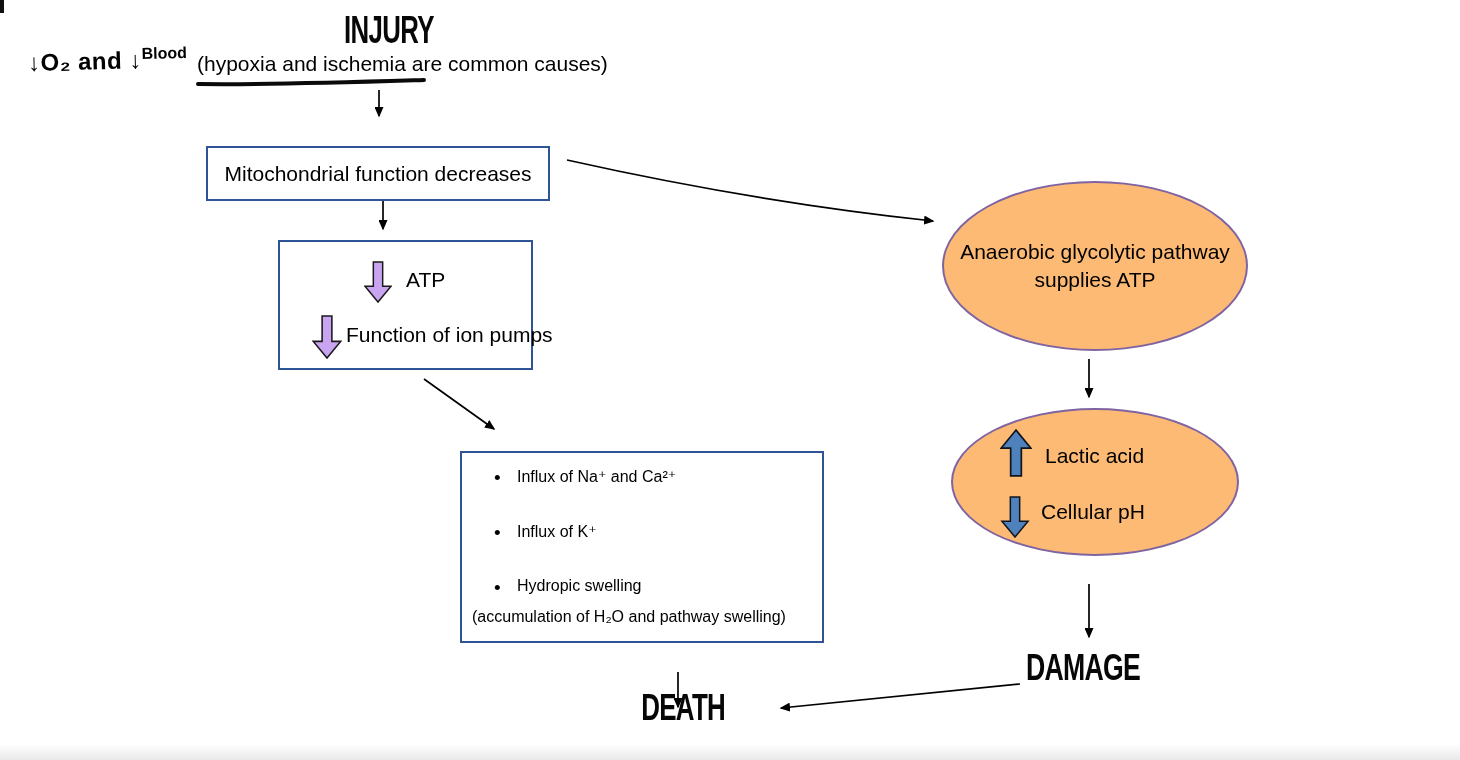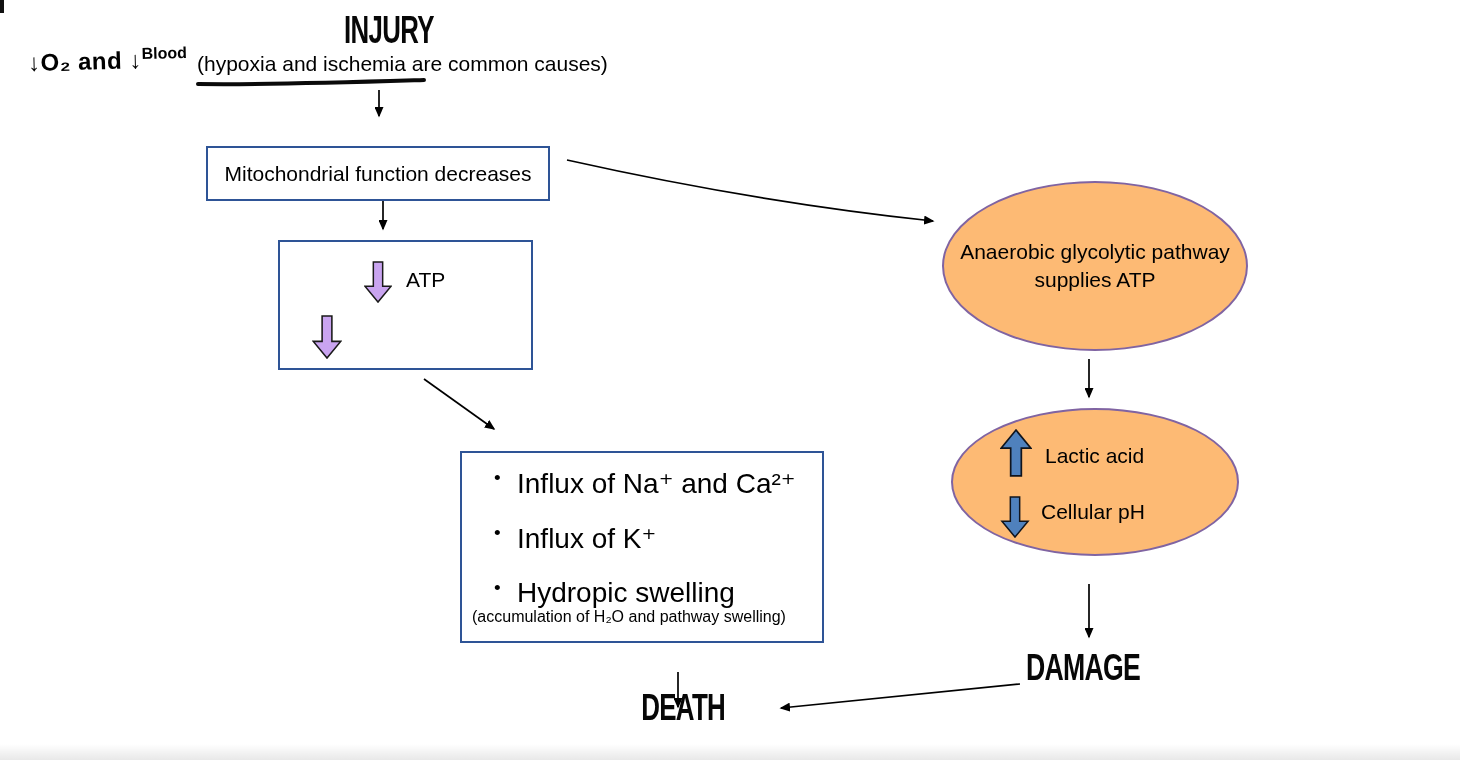--- a/index.html
+++ b/index.html
@@ -121,6 +121,7 @@
     <svg class="abs" style="left:32px;top:73px;" width="30" height="44" viewBox="0 0 30 45">
       <polygon points="10,1 20,1 20,27 29,27 15,44 1,27 10,27" fill="#c9a4f0" stroke="#1a1a1a" stroke-width="1.6"></polygon>
     </svg>
+    <span class="inner-label" style="left:66px;top:81px;">Function of ion pumps</span>
   </div>
 
   <div class="abs rect-box" id="box-effects">

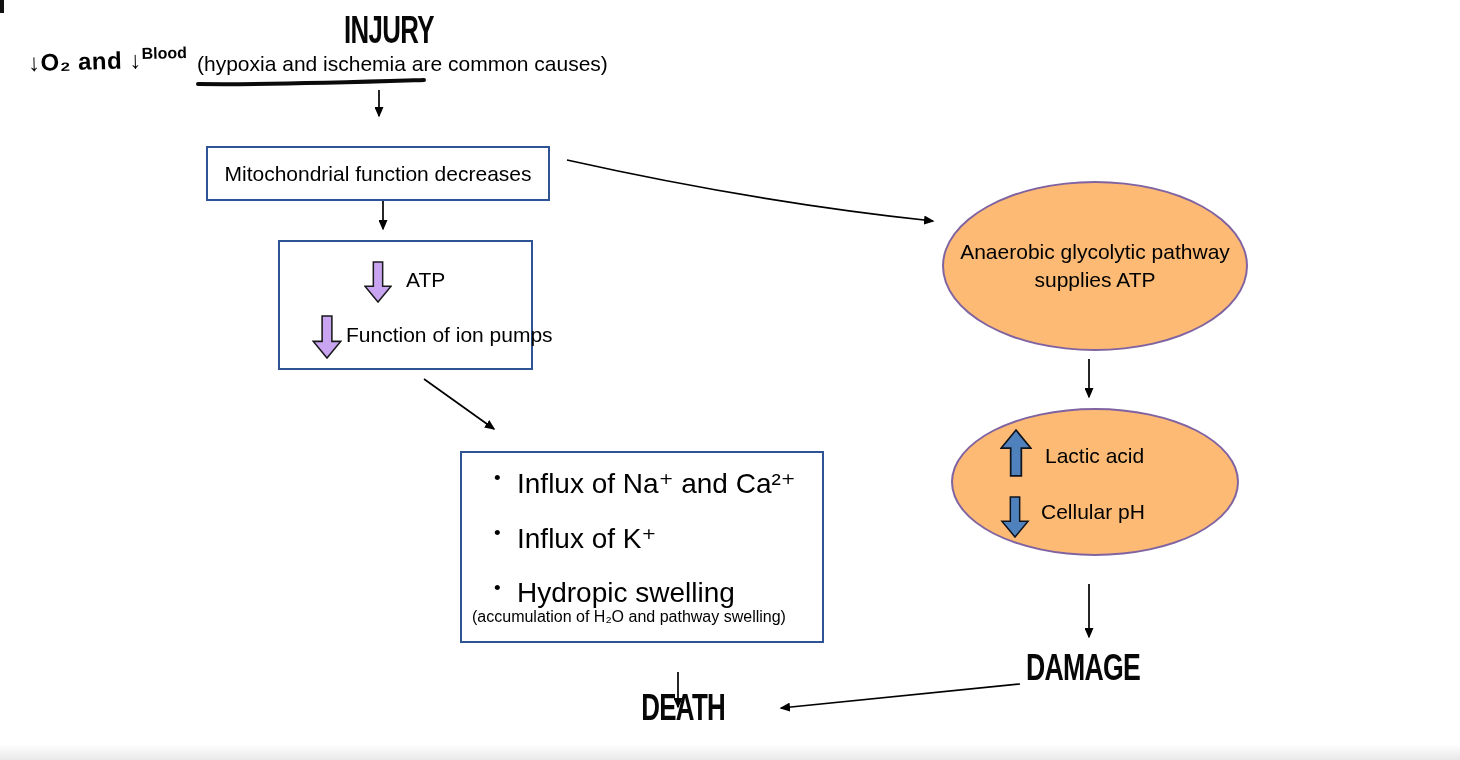--- a/index.html
+++ b/index.html
@@ -47,7 +47,7 @@
   #box-effects{left:460px;top:451px;width:364px;height:192px;}
   .bullet-row{position:absolute;left:0;width:100%;white-space:nowrap;}
   .bullet-dot{position:absolute;left:32px;font-size:19px;}
-  .bullet-text{position:absolute;left:55px;font-size:28px;}
+  .bullet-text{position:absolute;left:55px;font-size:16px;}
   #effects-note{position:absolute;left:10px;top:155px;font-size:16px;white-space:nowrap;}
   
   .ellipse{

